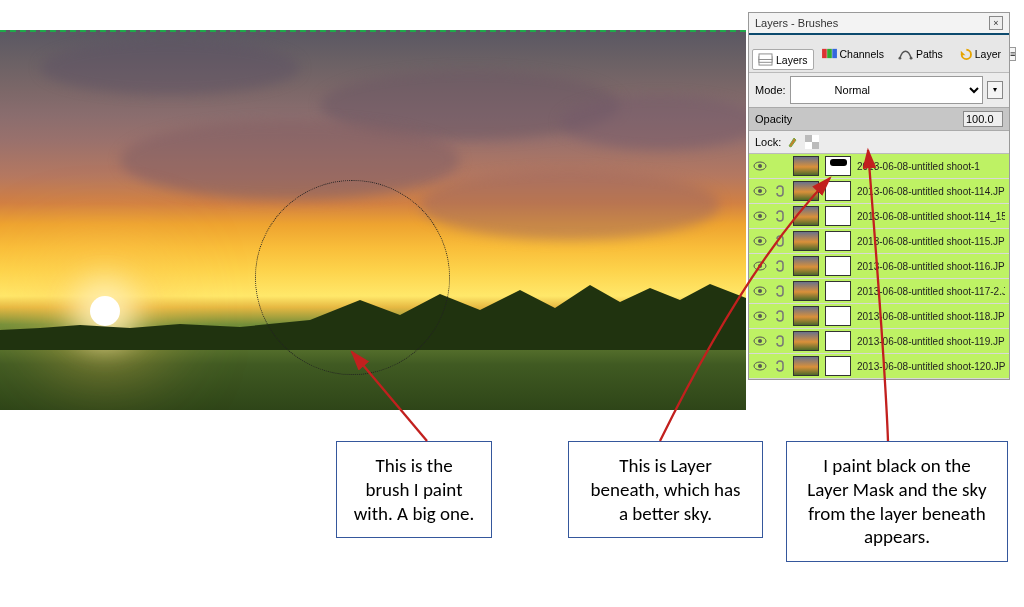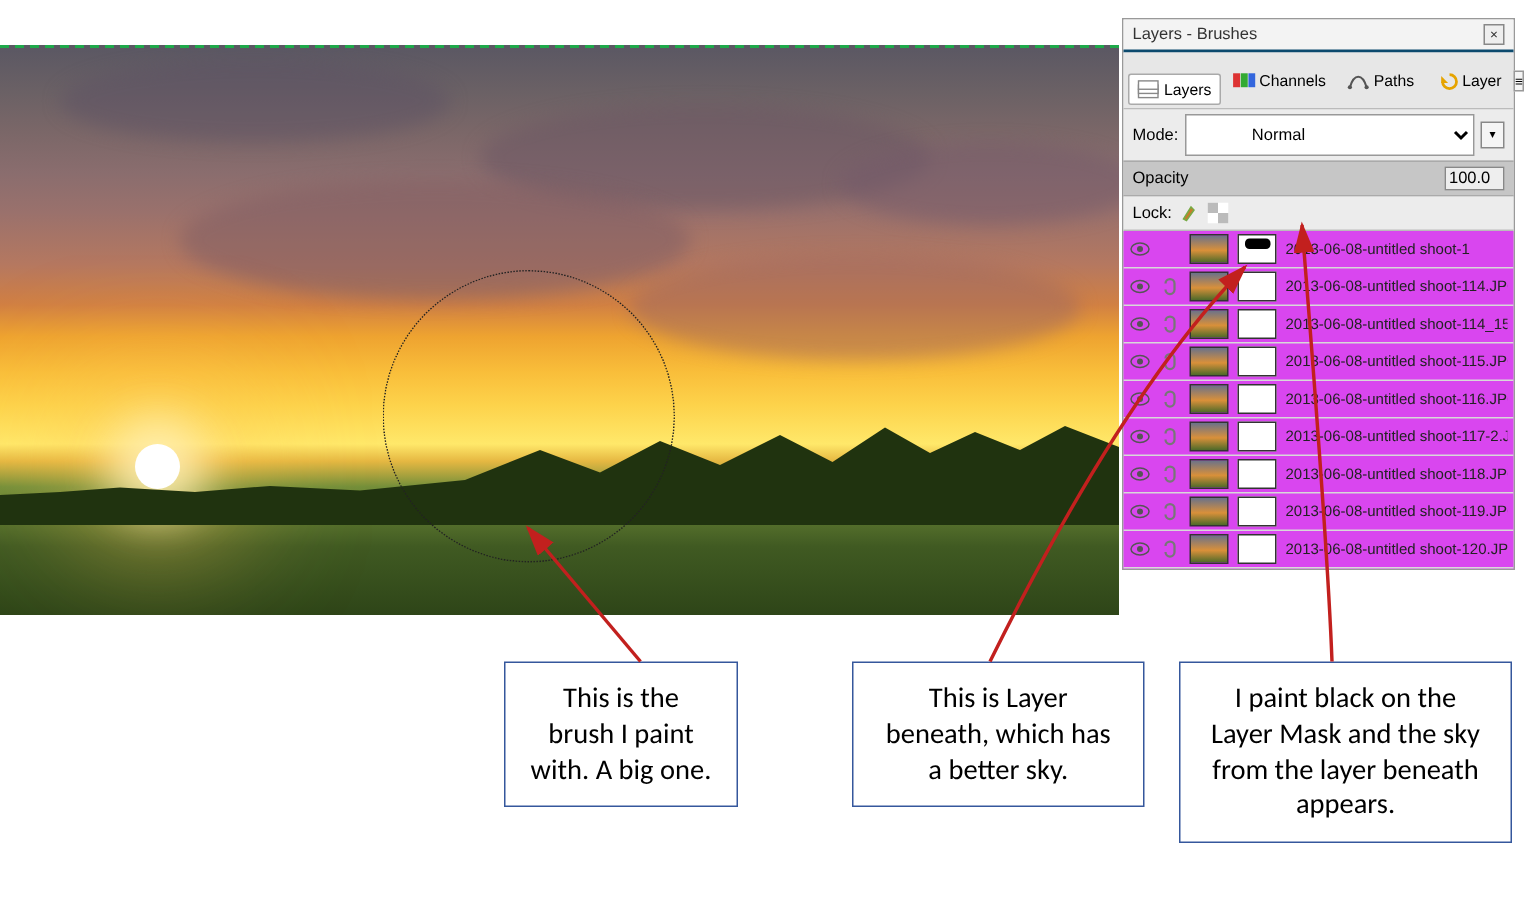--- a/index.html
+++ b/index.html
@@ -29,7 +29,7 @@
   .opacity-row input { width:40px; border:1px solid #888; font-size:11px; padding:1px 2px; background:#eee; }
   .lock-row { display:flex; align-items:center; gap:5px; padding:4px 6px; background:#ececec; border-bottom:1px solid #bbb; font-size:11px; }
   .lock-ic { width:14px; height:14px; display:inline-block; }
-  .layer-list { max-height:300px; overflow:auto; background:#d946ef; }
+  .layer-list { max-height:300px; overflow:auto; background:#bef264; }
   .layer-row { display:flex; align-items:center; padding:2px 4px; gap:6px; border-bottom:1px solid #d8d8d8; cursor:pointer; }
   .eye { width:14px; height:14px; flex-shrink:0; }
   .chain-spot { width:14px; height:14px; flex-shrink:0; }

